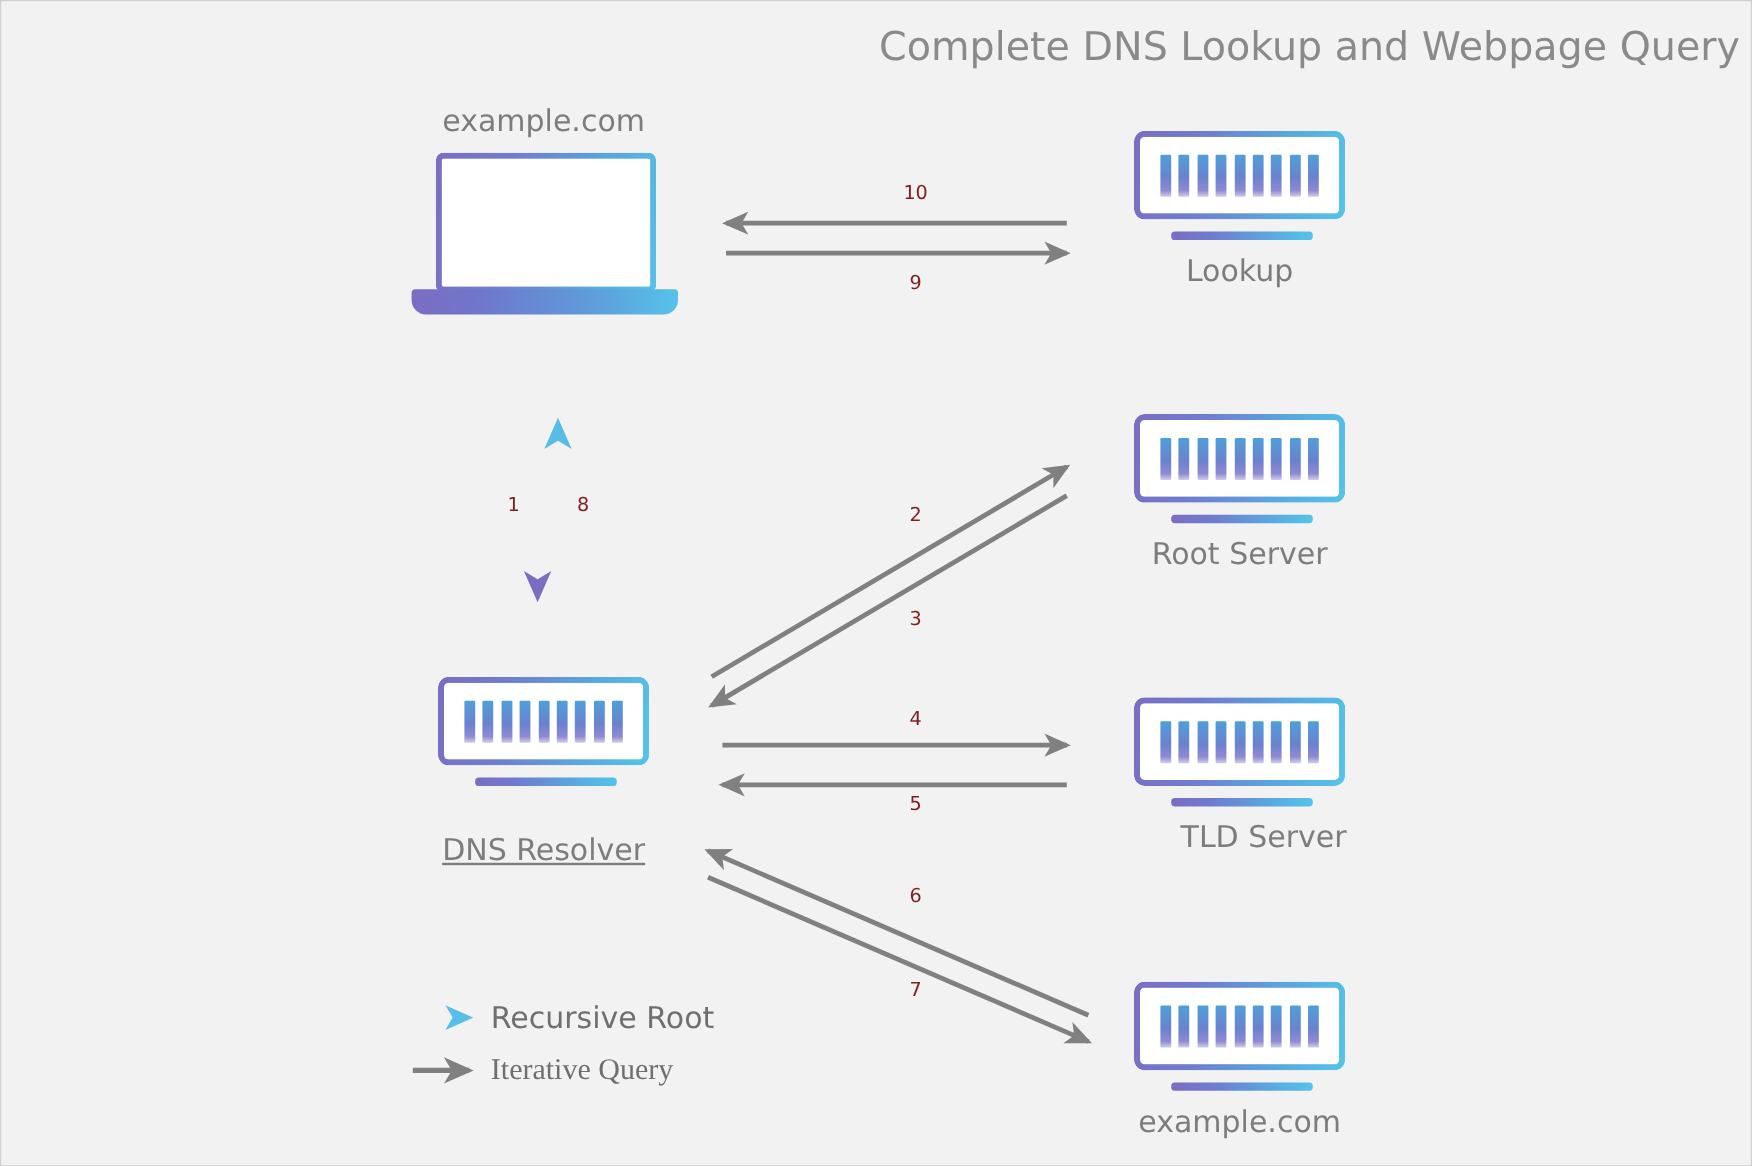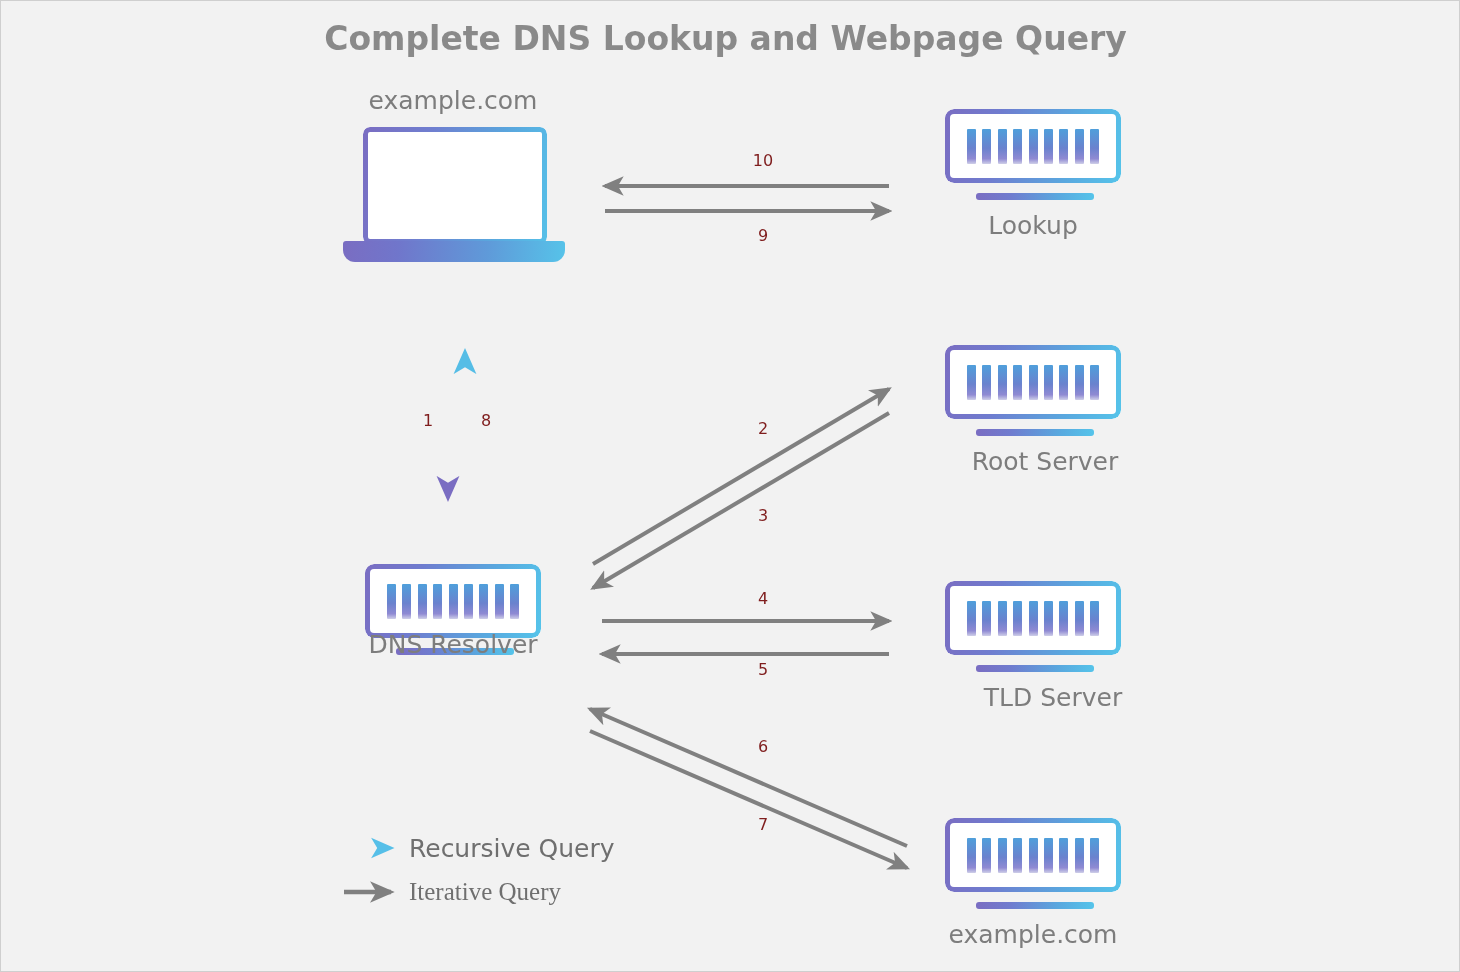--- a/index.html
+++ b/index.html
@@ -36,10 +36,10 @@
     left: 0;
     top: 18px;
     width: 1449px;
-    text-align: center;
+    text-align: right;
     font-size: 33px;
     color: #8a8a8a;
-    font-weight: 700;
+    font-weight: 400;
   }
   .node-label {
     font-size: 25px;

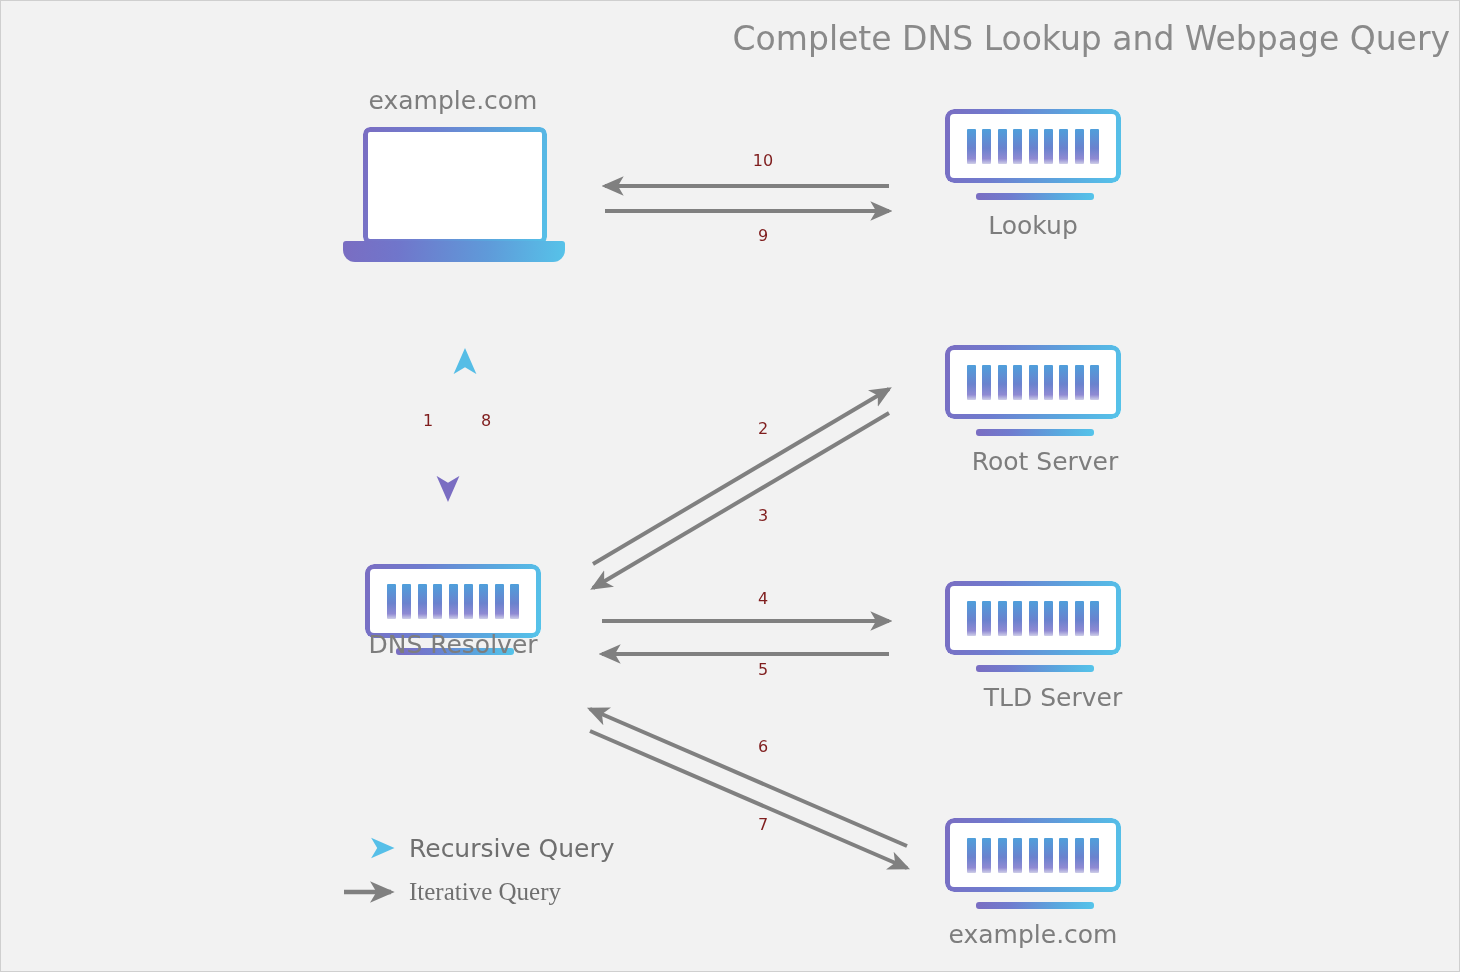--- a/index.html
+++ b/index.html
@@ -243,7 +243,7 @@
     </div>
     <div class="server-underbar"></div>
   </div>
-  <div class="txt node-label" style="left:1032px; top:446px;margin-left:12px;">Root Server</div>
+  <div class="txt node-label" style="left:1032px; top:446px;">Root Server</div>
 
   <div class="server" style="left:364px; top:563px;">
     <div class="server-box">

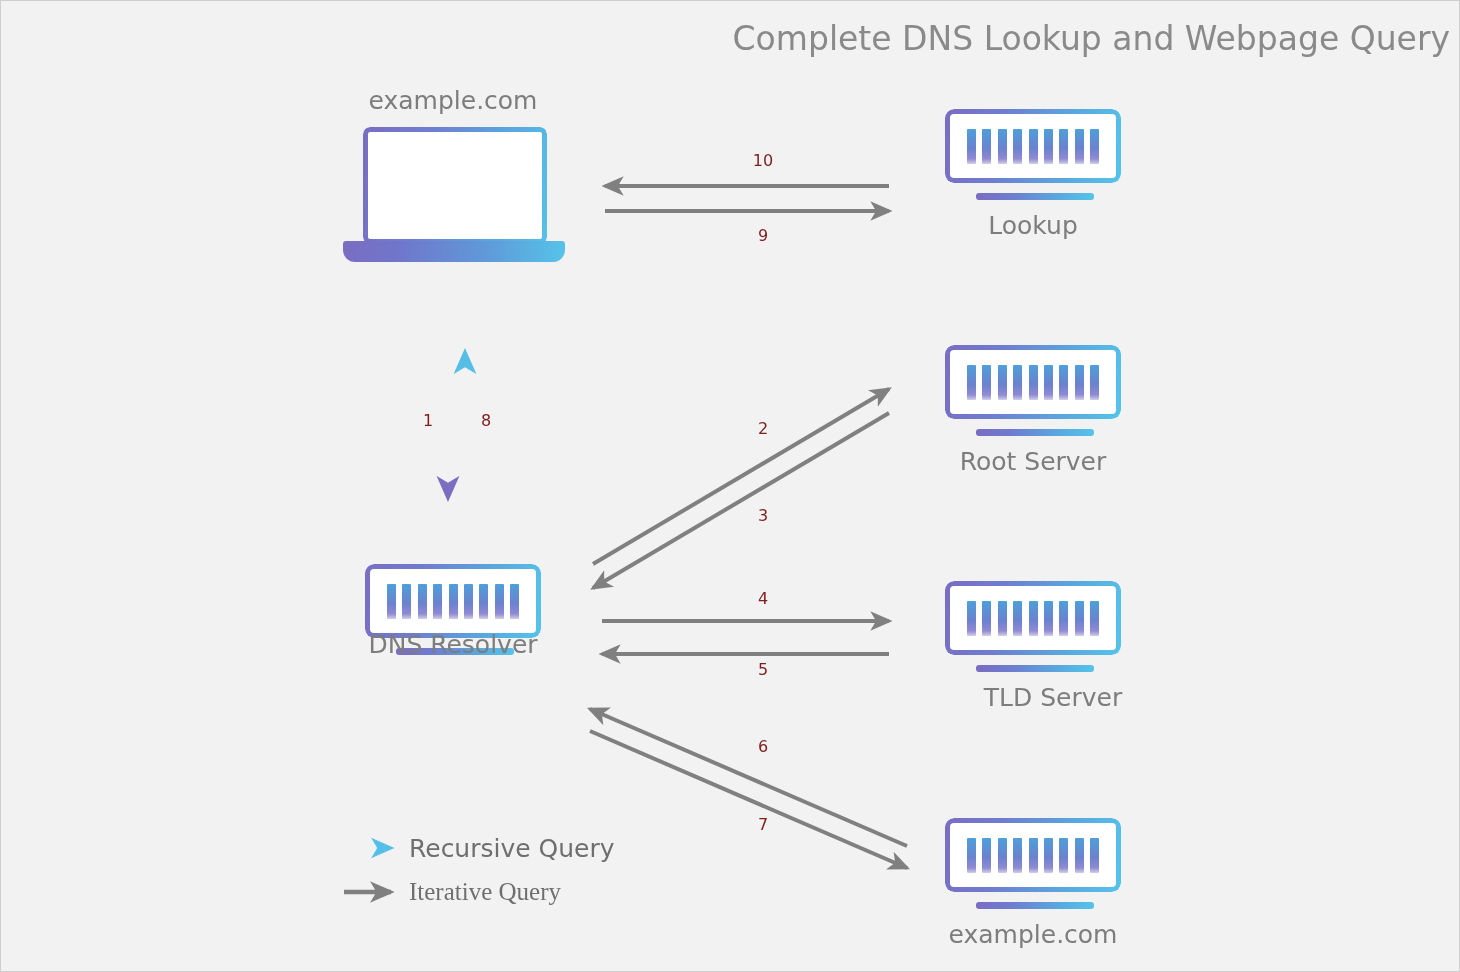--- a/index.html
+++ b/index.html
@@ -261,7 +261,7 @@
     </div>
     <div class="server-underbar"></div>
   </div>
-  <div class="txt node-label" style="left:452px; top:629px;">DNS Resolver</div>
+  <div class="txt node-label" style="left:452px; top:693px;text-decoration:underline;">DNS Resolver</div>
 
   <div class="server" style="left:944px; top:580px;">
     <div class="server-box">

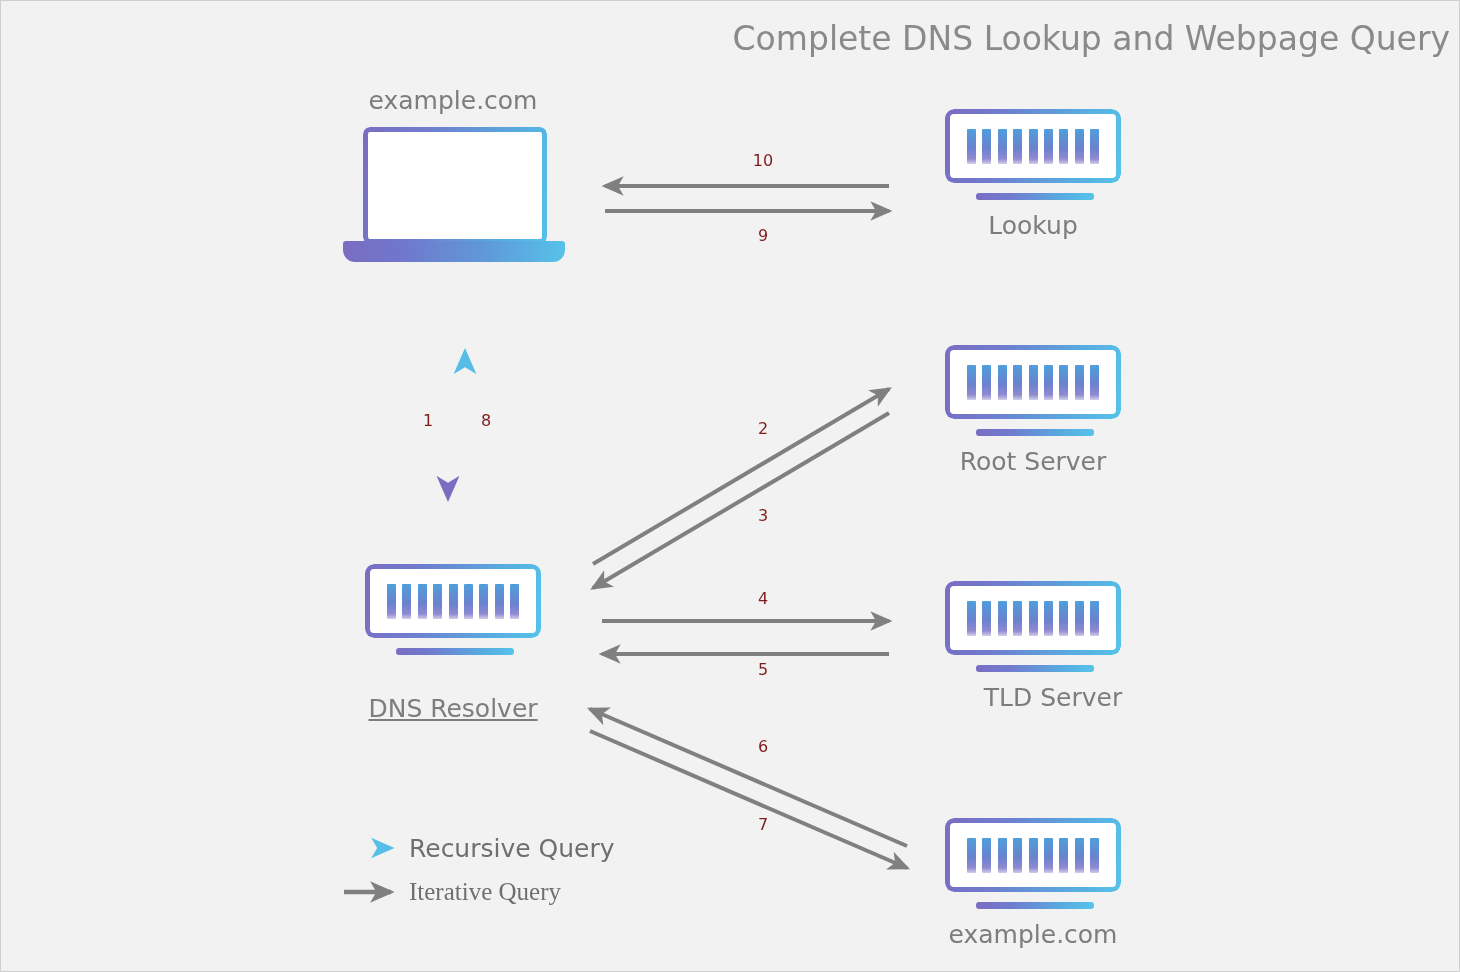--- a/index.html
+++ b/index.html
@@ -310,7 +310,7 @@
   <div class="txt step-num" style="left:762px; top:736px;">6</div>
   <div class="txt step-num" style="left:762px; top:814px;">7</div>
 
-  <div class="txt legend-label" style="left:408px; top:833px;">Recursive Query</div>
+  <div class="txt legend-label" style="left:408px; top:833px;">Recursive Root</div>
   <div class="txt legend-label" style="left:408px; top:877px;font-family:Liberation Serif, serif;">Iterative Query</div>
 
 </div>

